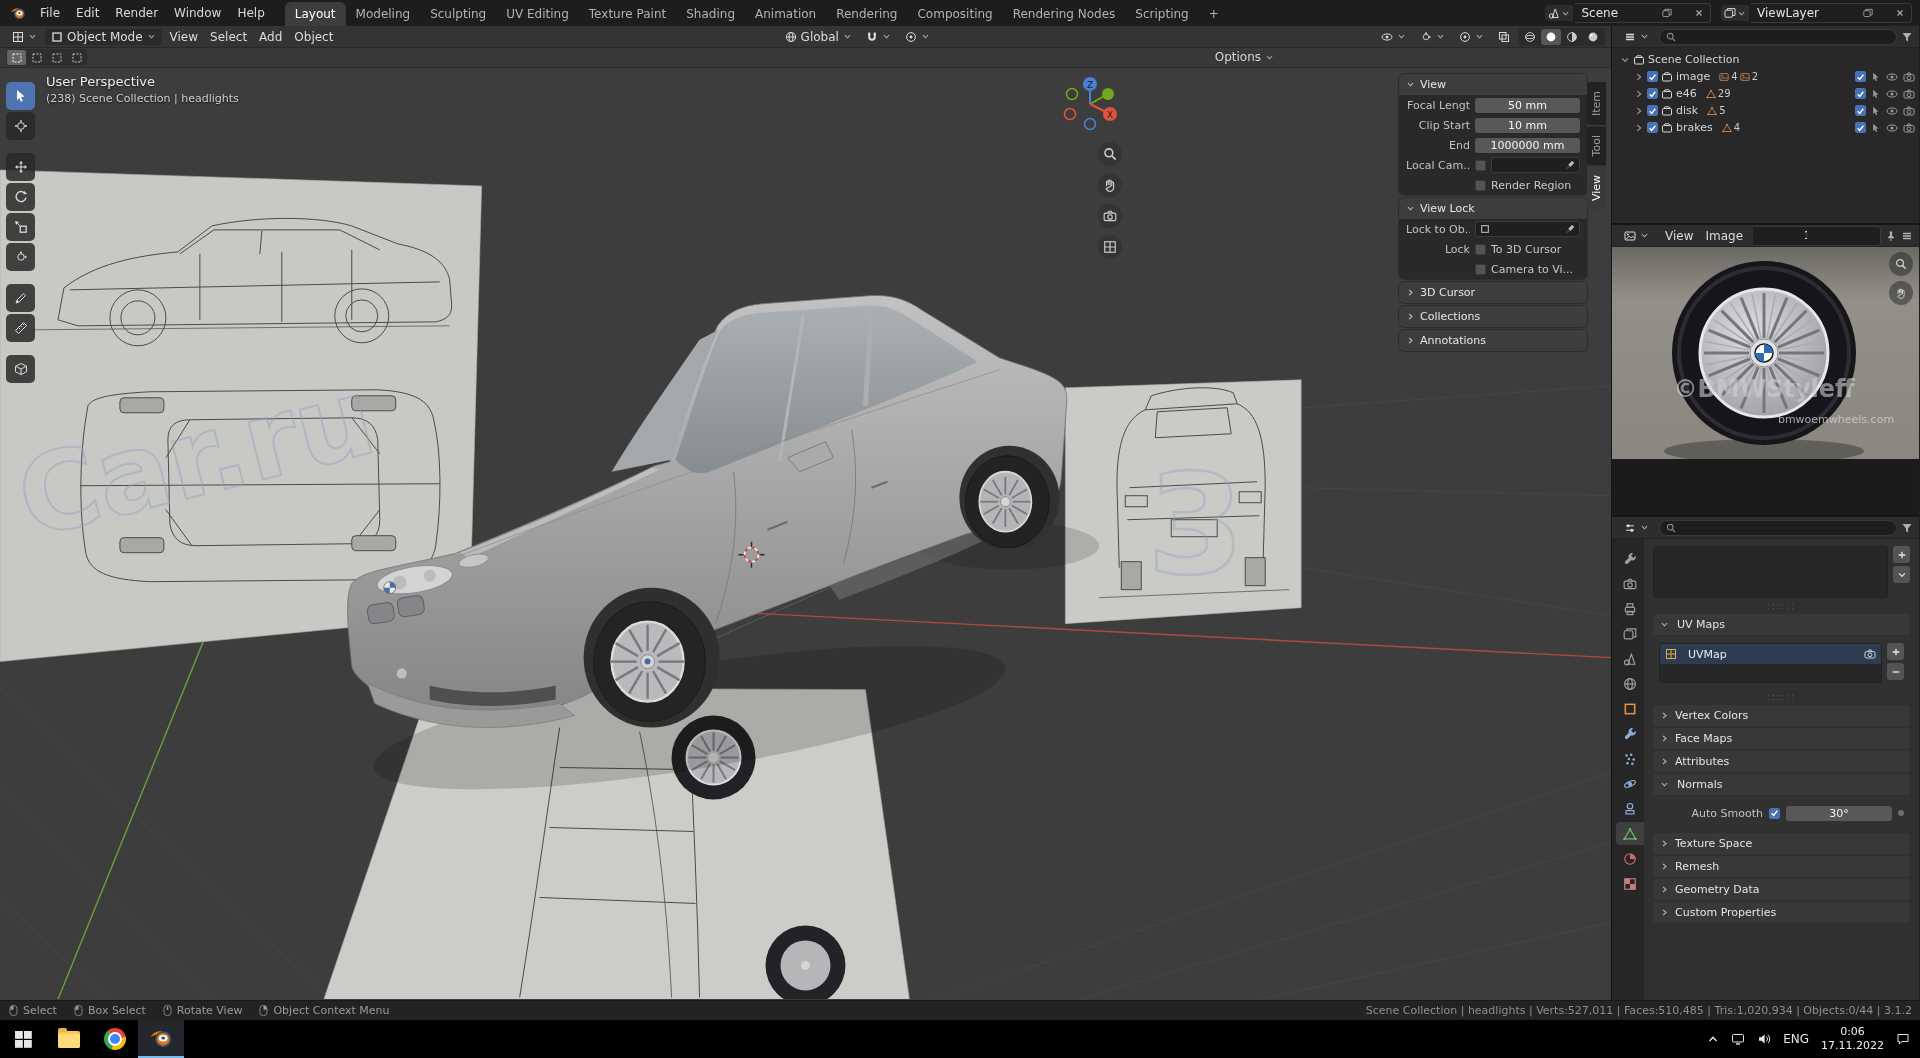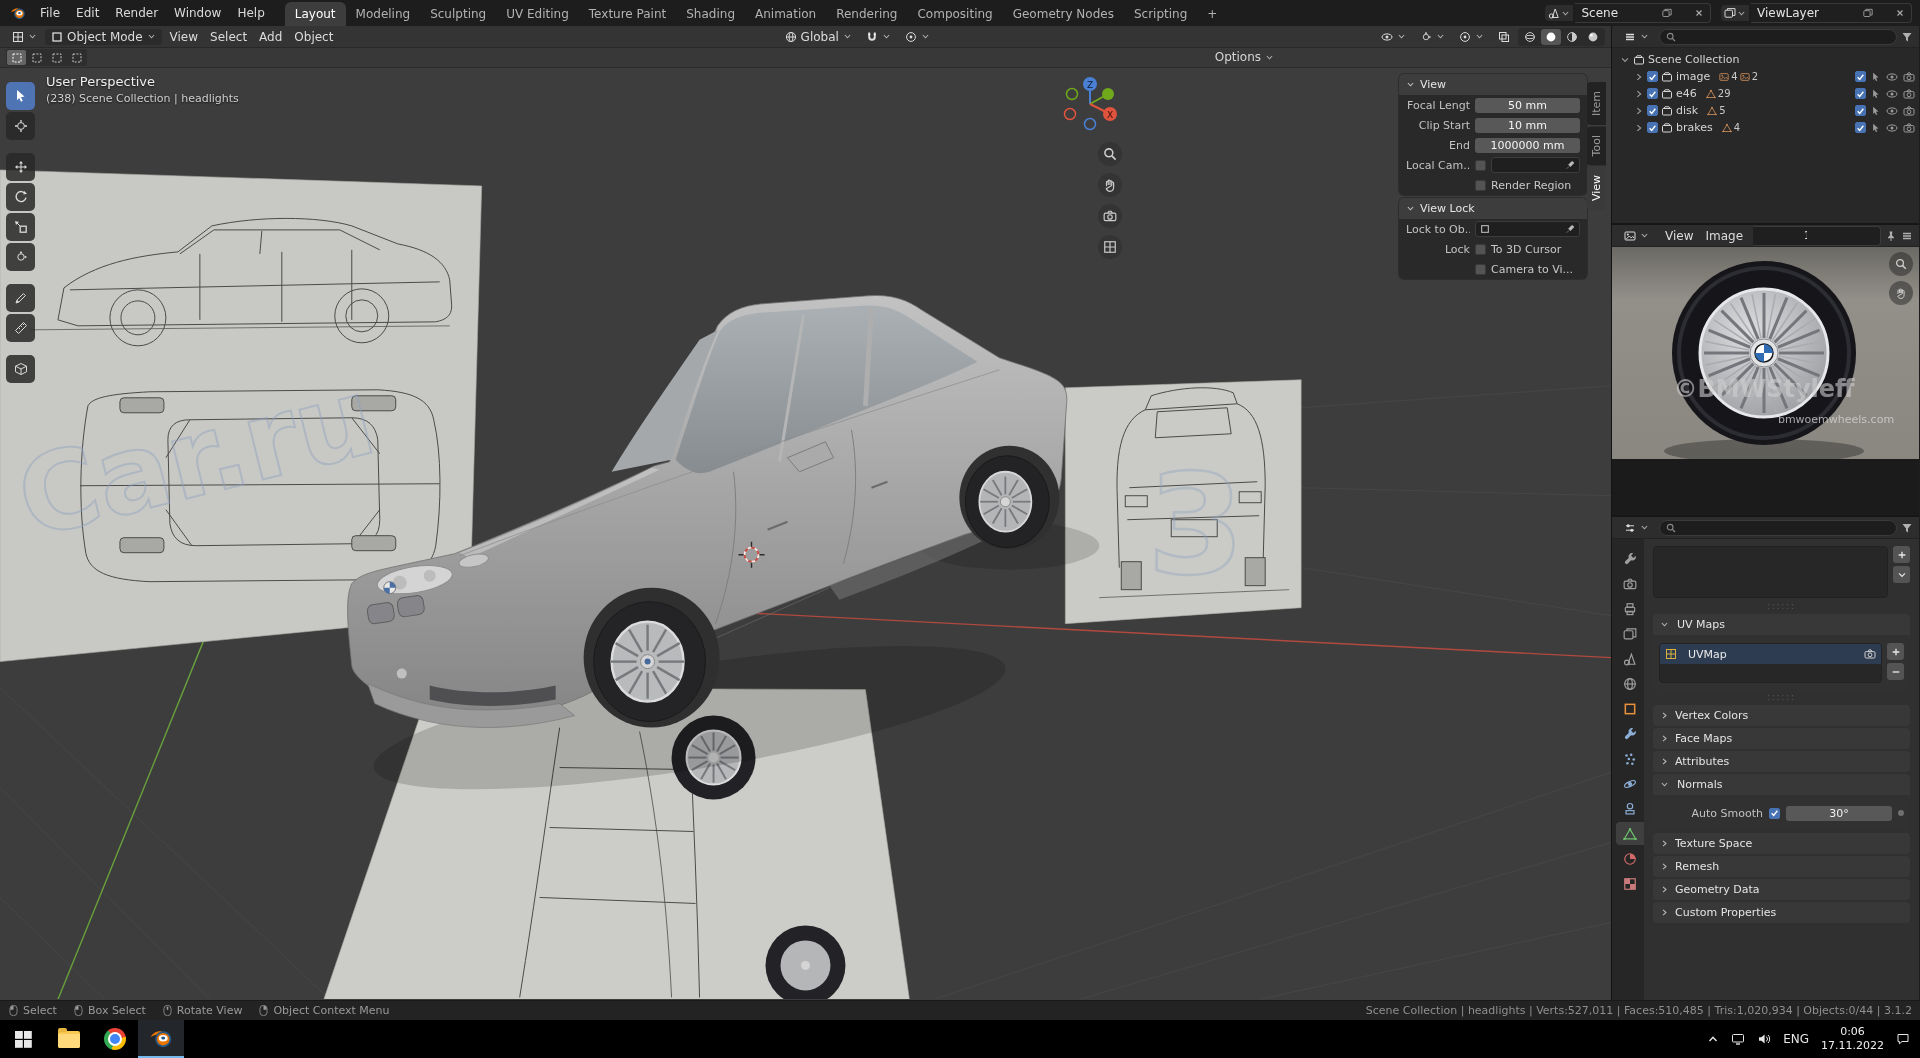--- a/index.html
+++ b/index.html
@@ -395,7 +395,7 @@
         <div class="ws-tab">Animation</div>
         <div class="ws-tab">Rendering</div>
         <div class="ws-tab">Compositing</div>
-        <div class="ws-tab">Geometry Nodes</div>
+        <div class="ws-tab">Rendering Nodes</div>
         <div class="ws-tab">Scripting</div>
         <div class="ws-tab">+</div>
       </div>

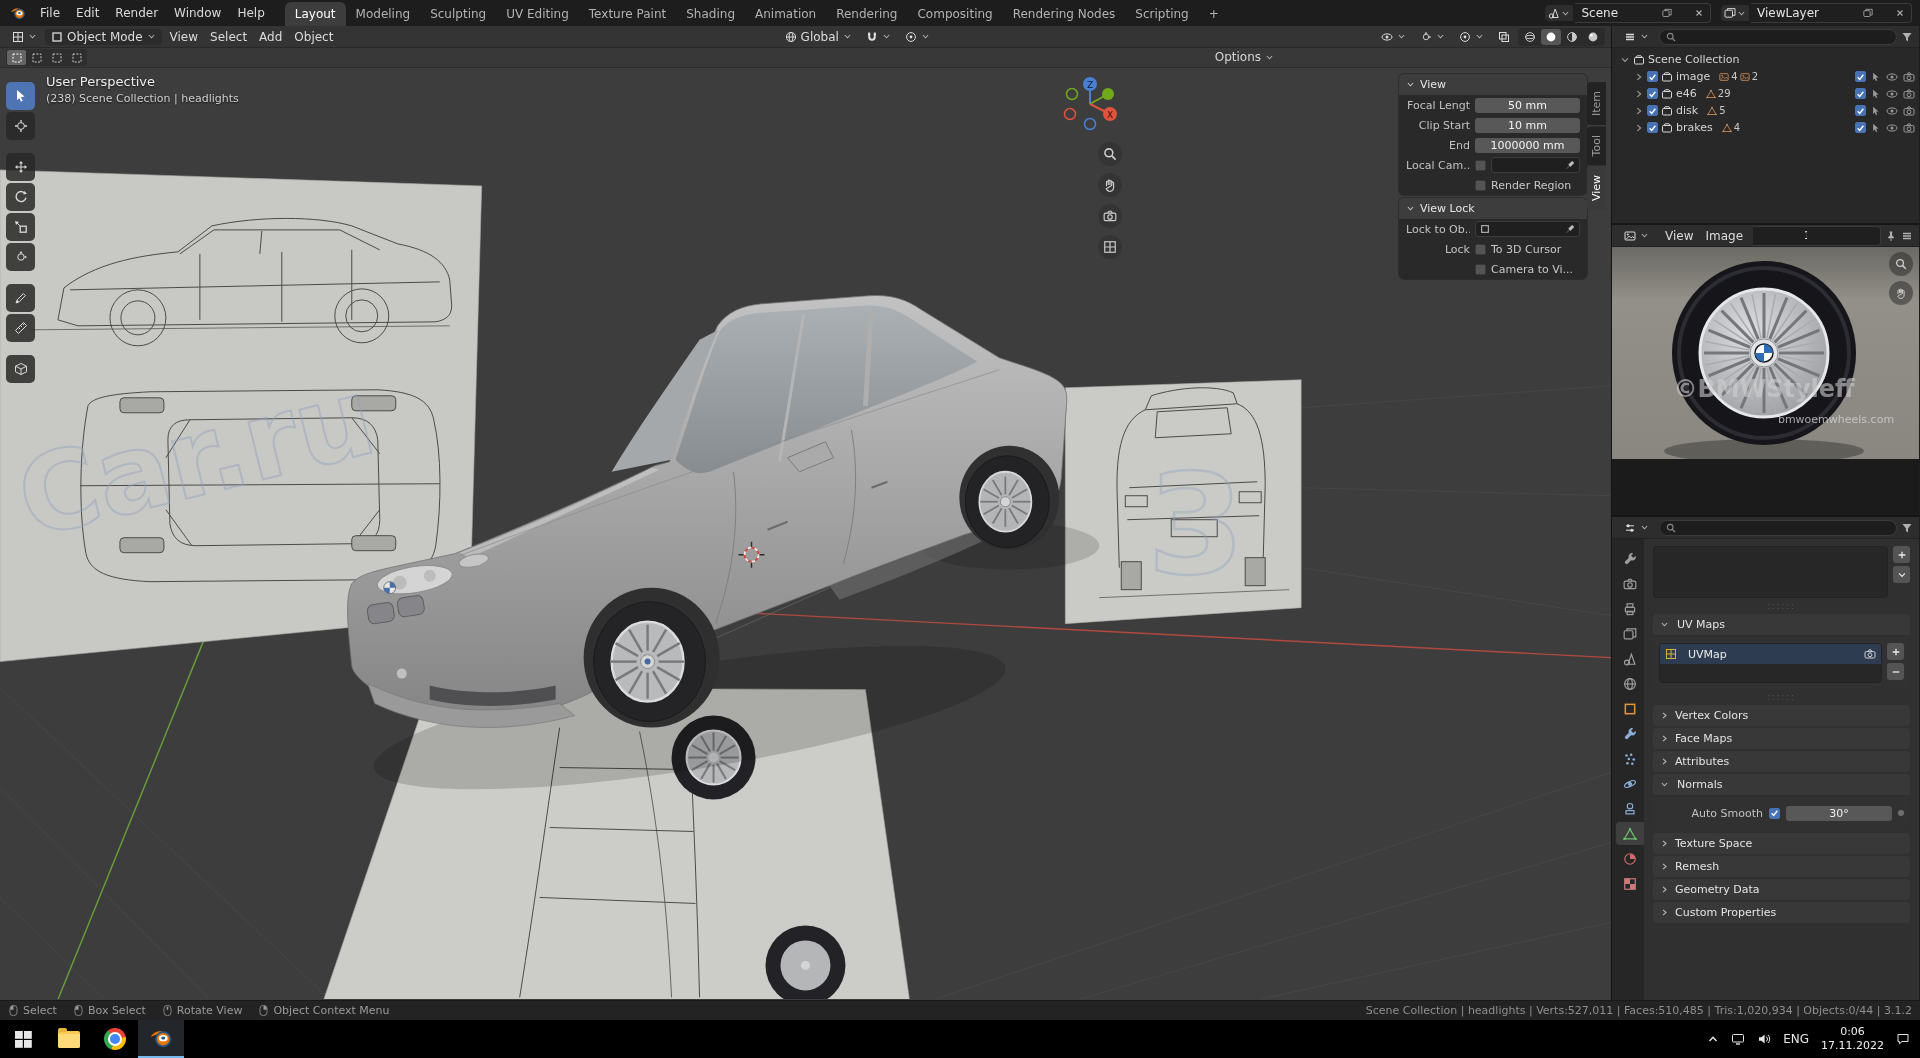--- a/index.html
+++ b/index.html
@@ -936,6 +936,35 @@
               <span class="np-cbx-label">Camera to Vi...</span>
             </div>
           </div>
+          <div>
+
+              <div class="np-block">
+                <div class="np-head">
+                  <svg class="chev">
+                    <use href="#ic-chev-r"></use>
+                  </svg>
+                  <span>3D Cursor</span>
+                </div>
+              </div>
+
+              <div class="np-block">
+                <div class="np-head">
+                  <svg class="chev">
+                    <use href="#ic-chev-r"></use>
+                  </svg>
+                  <span>Collections</span>
+                </div>
+              </div>
+
+              <div class="np-block">
+                <div class="np-head">
+                  <svg class="chev">
+                    <use href="#ic-chev-r"></use>
+                  </svg>
+                  <span>Annotations</span>
+                </div>
+              </div>
+            </div>
           <div class="np-tabs">
 
           <div class="np-tab">Item</div>

